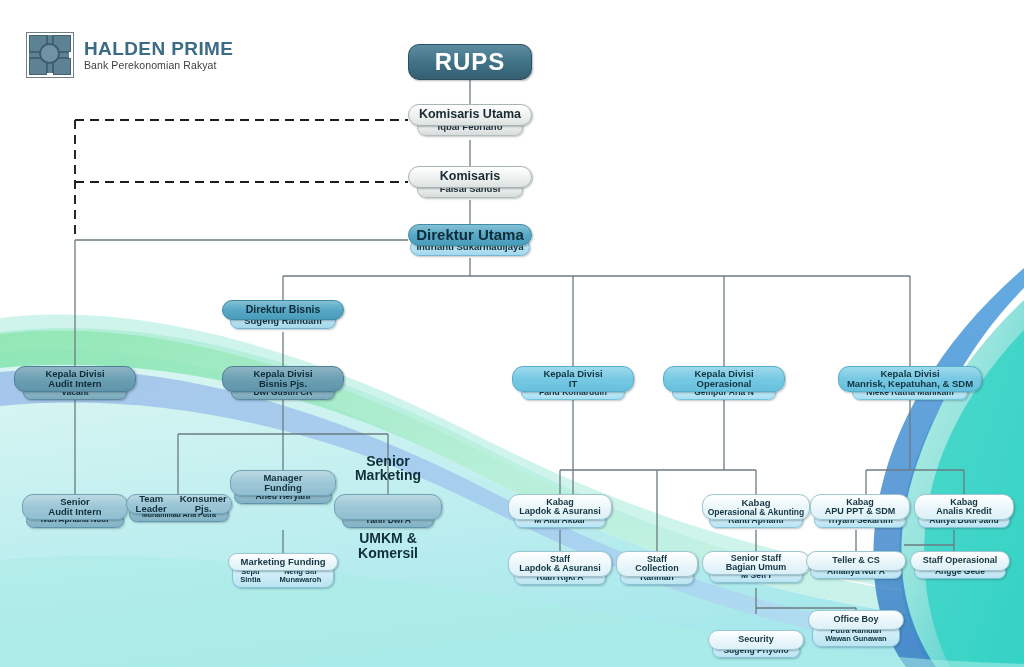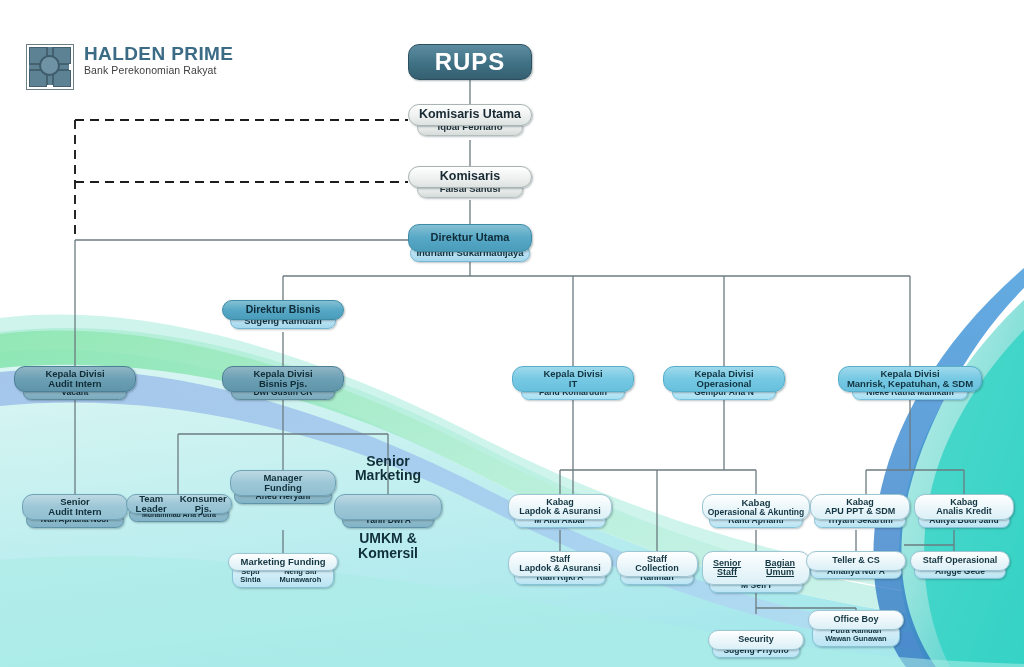--- a/index.html
+++ b/index.html
@@ -40,8 +40,9 @@
   .logo-wrap {
     position: absolute;
     left: 26px;
-    top: 44px;
+    top: 32px;
     display: flex;
+    align-items: center;
     z-index: 3;
   }
   .logo-mark {

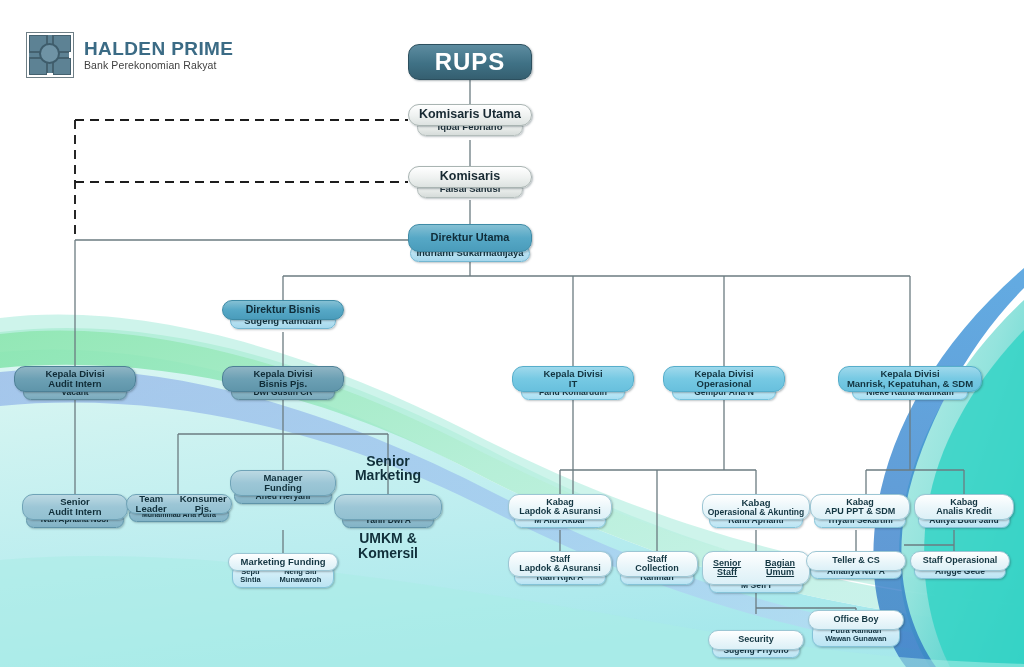--- a/index.html
+++ b/index.html
@@ -357,7 +357,7 @@
     </div>
 
     <div class="node st-teal" style="left:408px; top:224px; width:124px;">
-      <div class="title" style="height:28px; font-size:11px;">Direktur Utama</div>
+      <div class="title" style="height:22px; font-size:15px;">Direktur Utama</div>
       <div class="name" style="width:120px; height:17px; font-size:9.5px;">Indrianti Sukarmadijaya</div>
     </div>
 

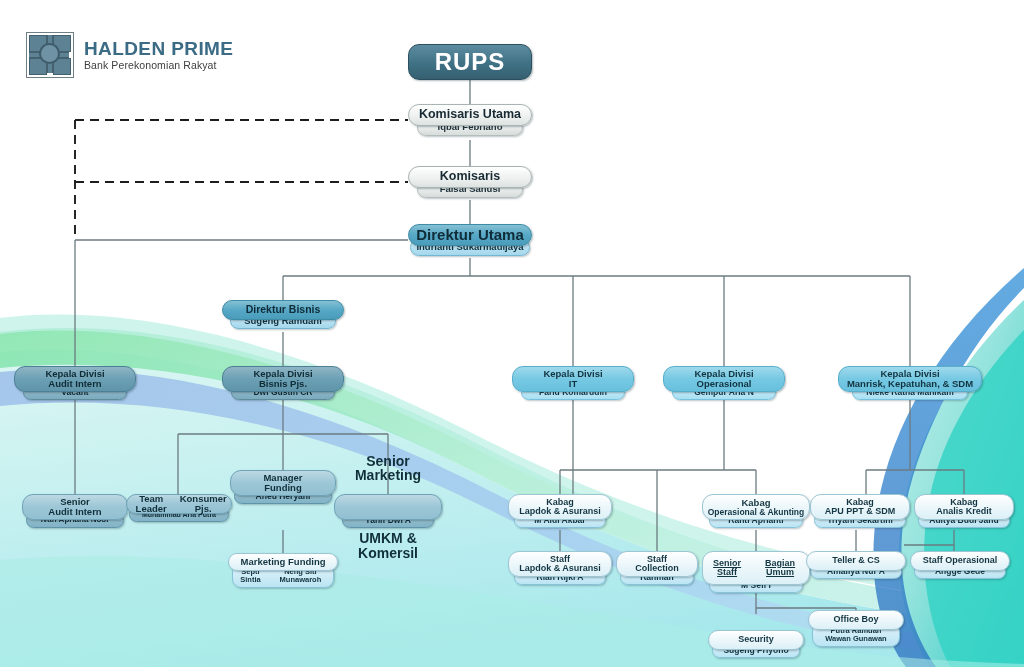--- a/index.html
+++ b/index.html
@@ -495,7 +495,7 @@
     </div>
 
     <div class="node st-pale" style="left:702px; top:551px; width:108px;">
-      <div class="title" style="height:34px; font-size:9px; flex-direction:row;text-decoration:underline;">
+      <div class="title" style="height:24px; font-size:9px; flex-direction:column;">
         <span>Senior Staff</span>
         <span>Bagian Umum</span>
       </div>

